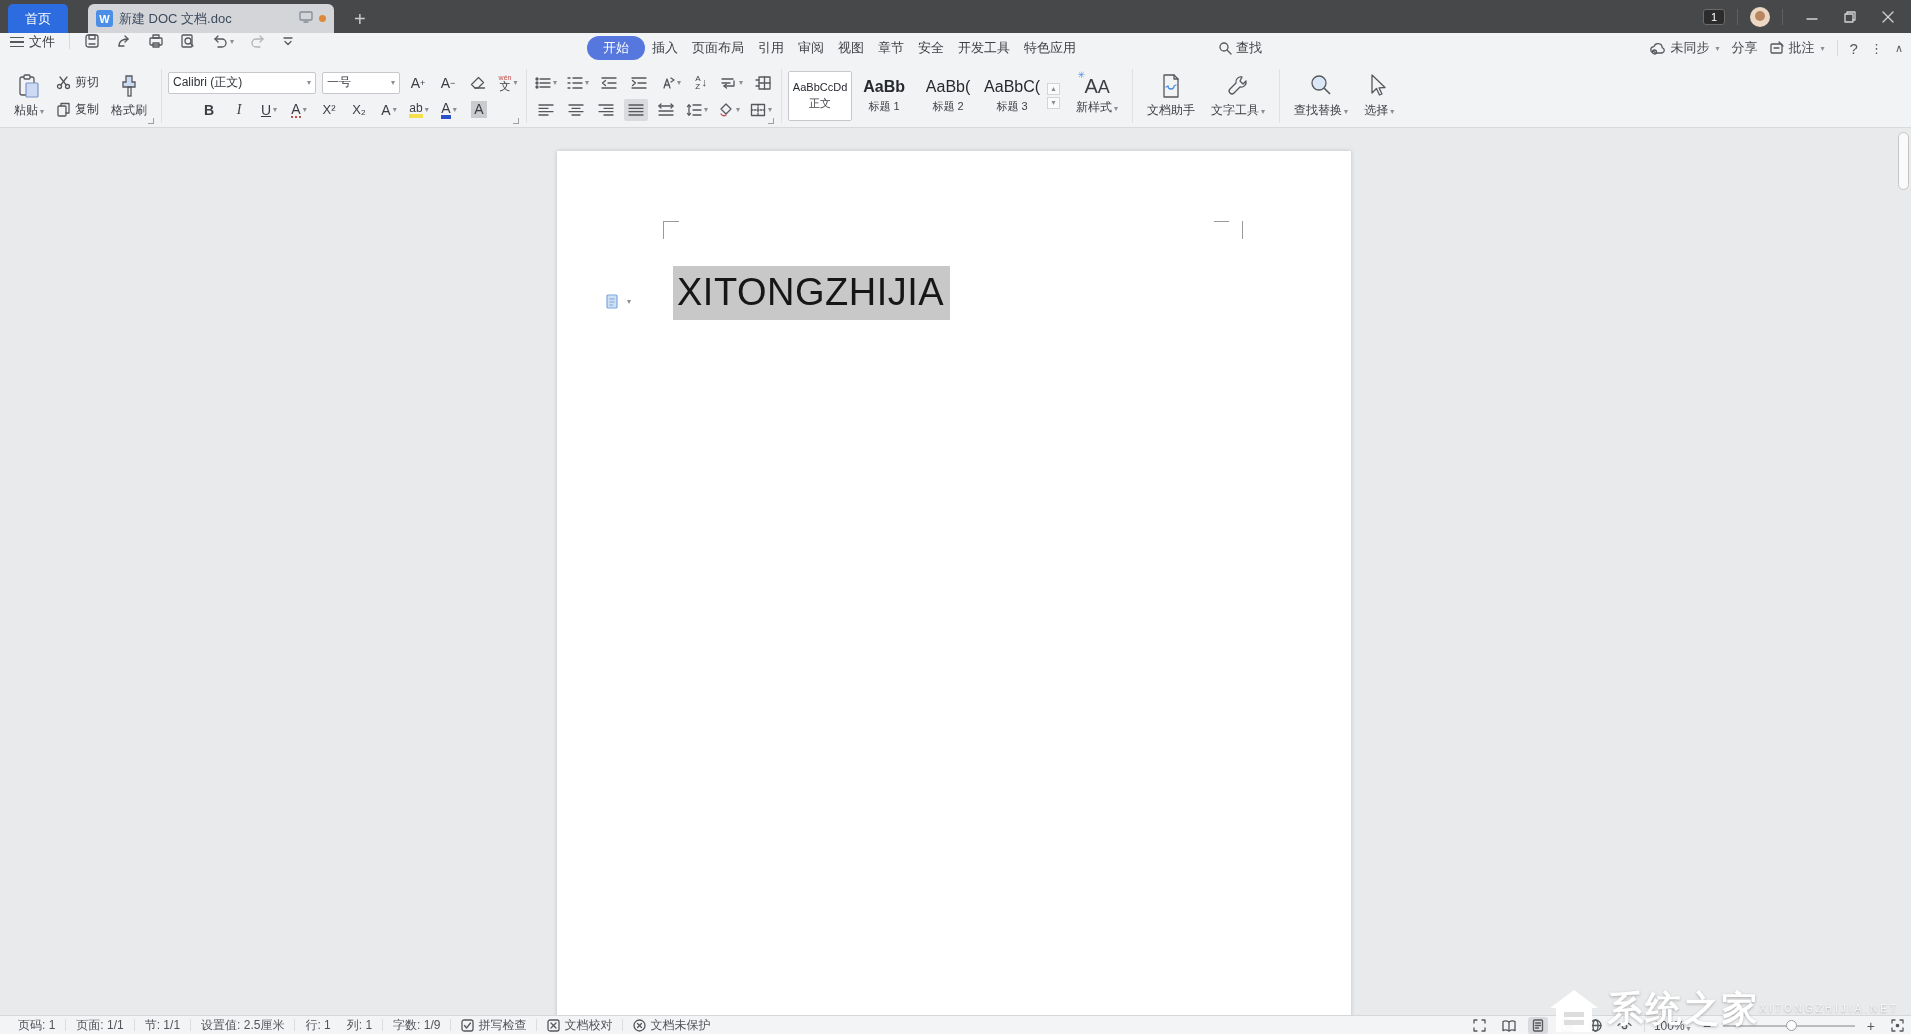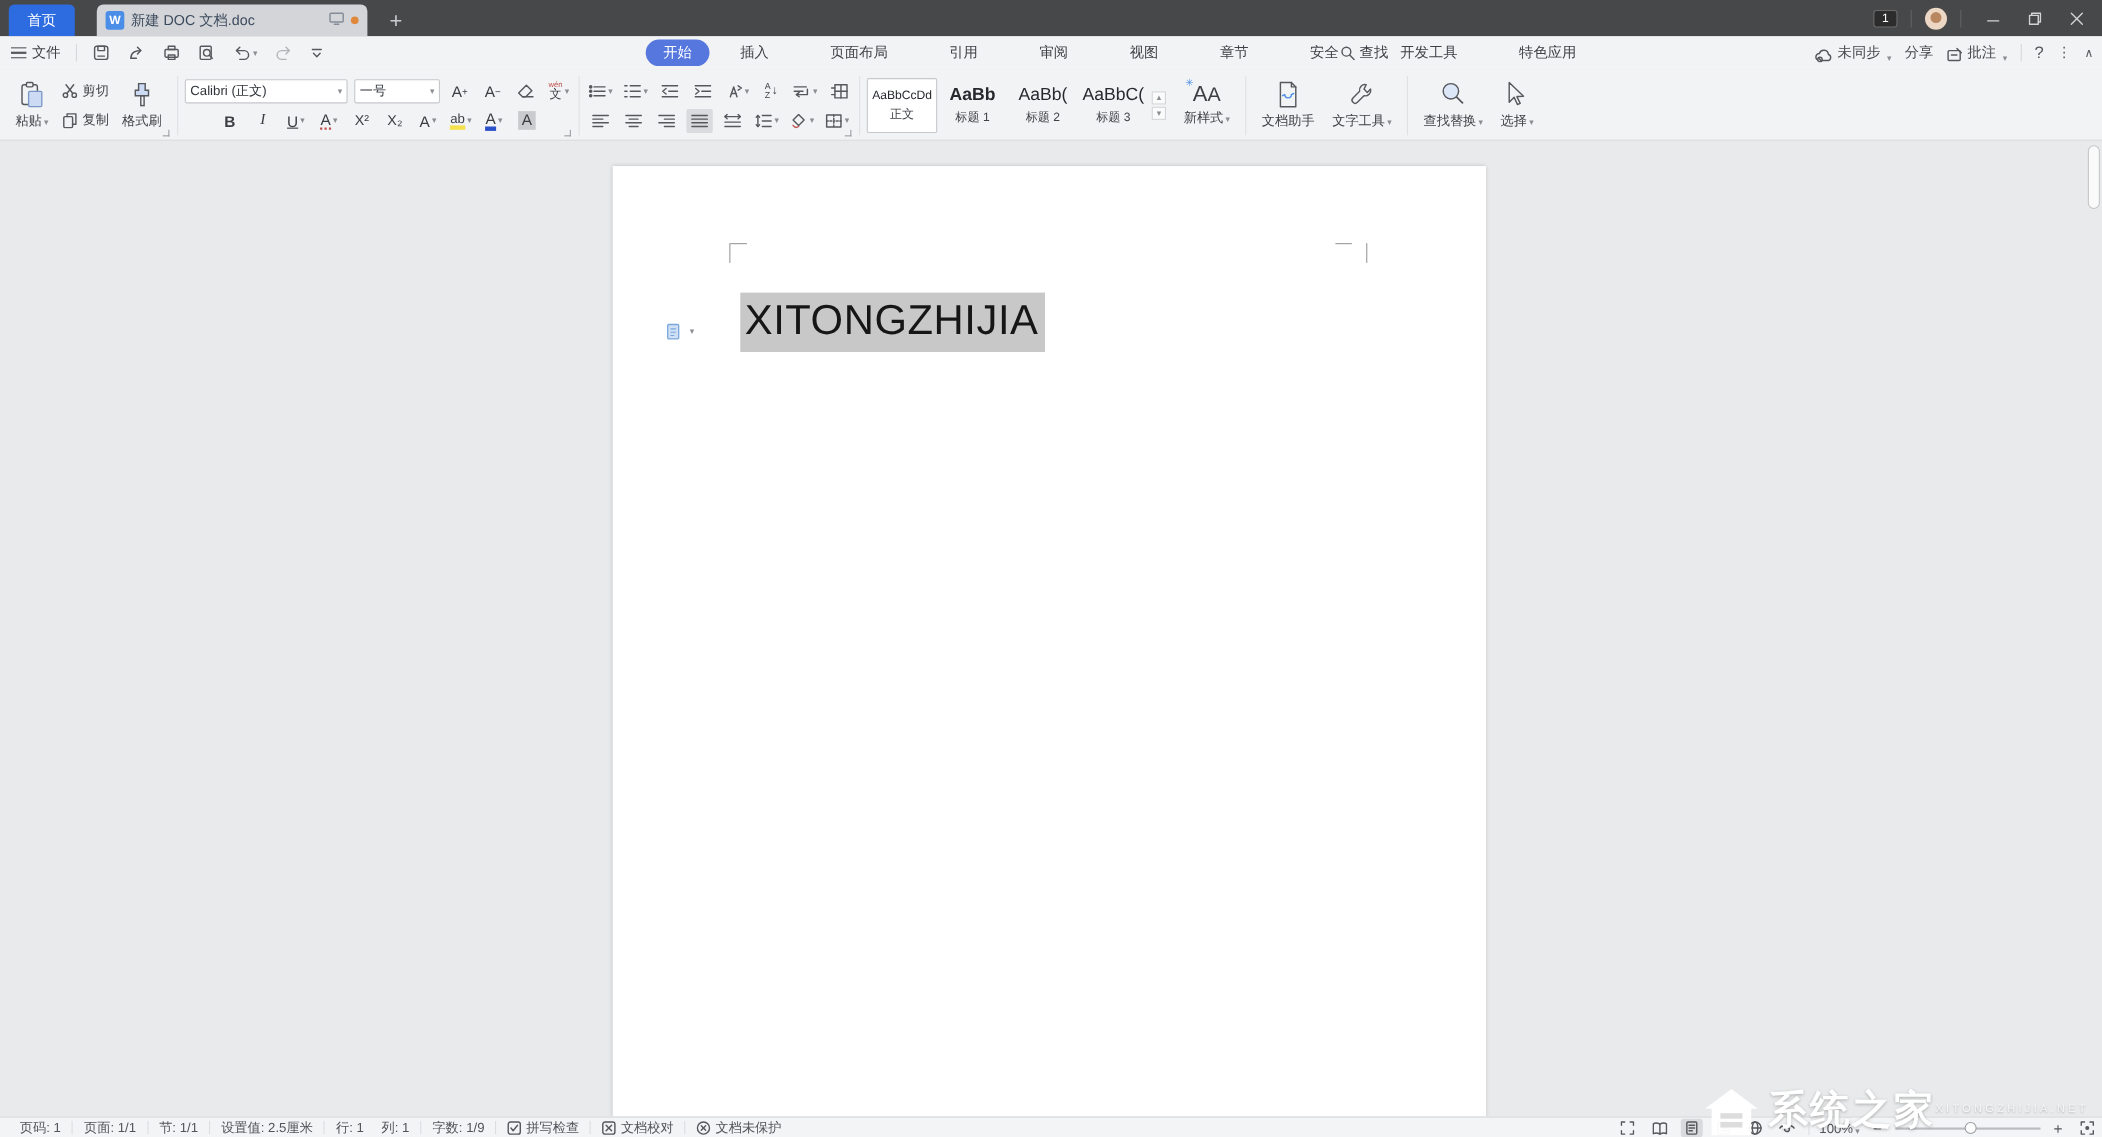--- a/index.html
+++ b/index.html
@@ -42,7 +42,7 @@
   .menubar { position:absolute; left:0; top:33px; width:1911px; height:30px;
     background:#f2f3f5; font-size:13px; color:#3e4146; }
   .mb-left { position:absolute; left:10px; top:0; height:30px; display:flex;
-    align-items:center; gap:14px; }
+    align-items:flex-start; gap:14px; }
   .filebtn { display:flex; align-items:center; gap:5px; }
   .burger { display:inline-block; width:14px; height:10px;
     border-top:1.5px solid #55585c; border-bottom:1.5px solid #55585c; position:relative; }

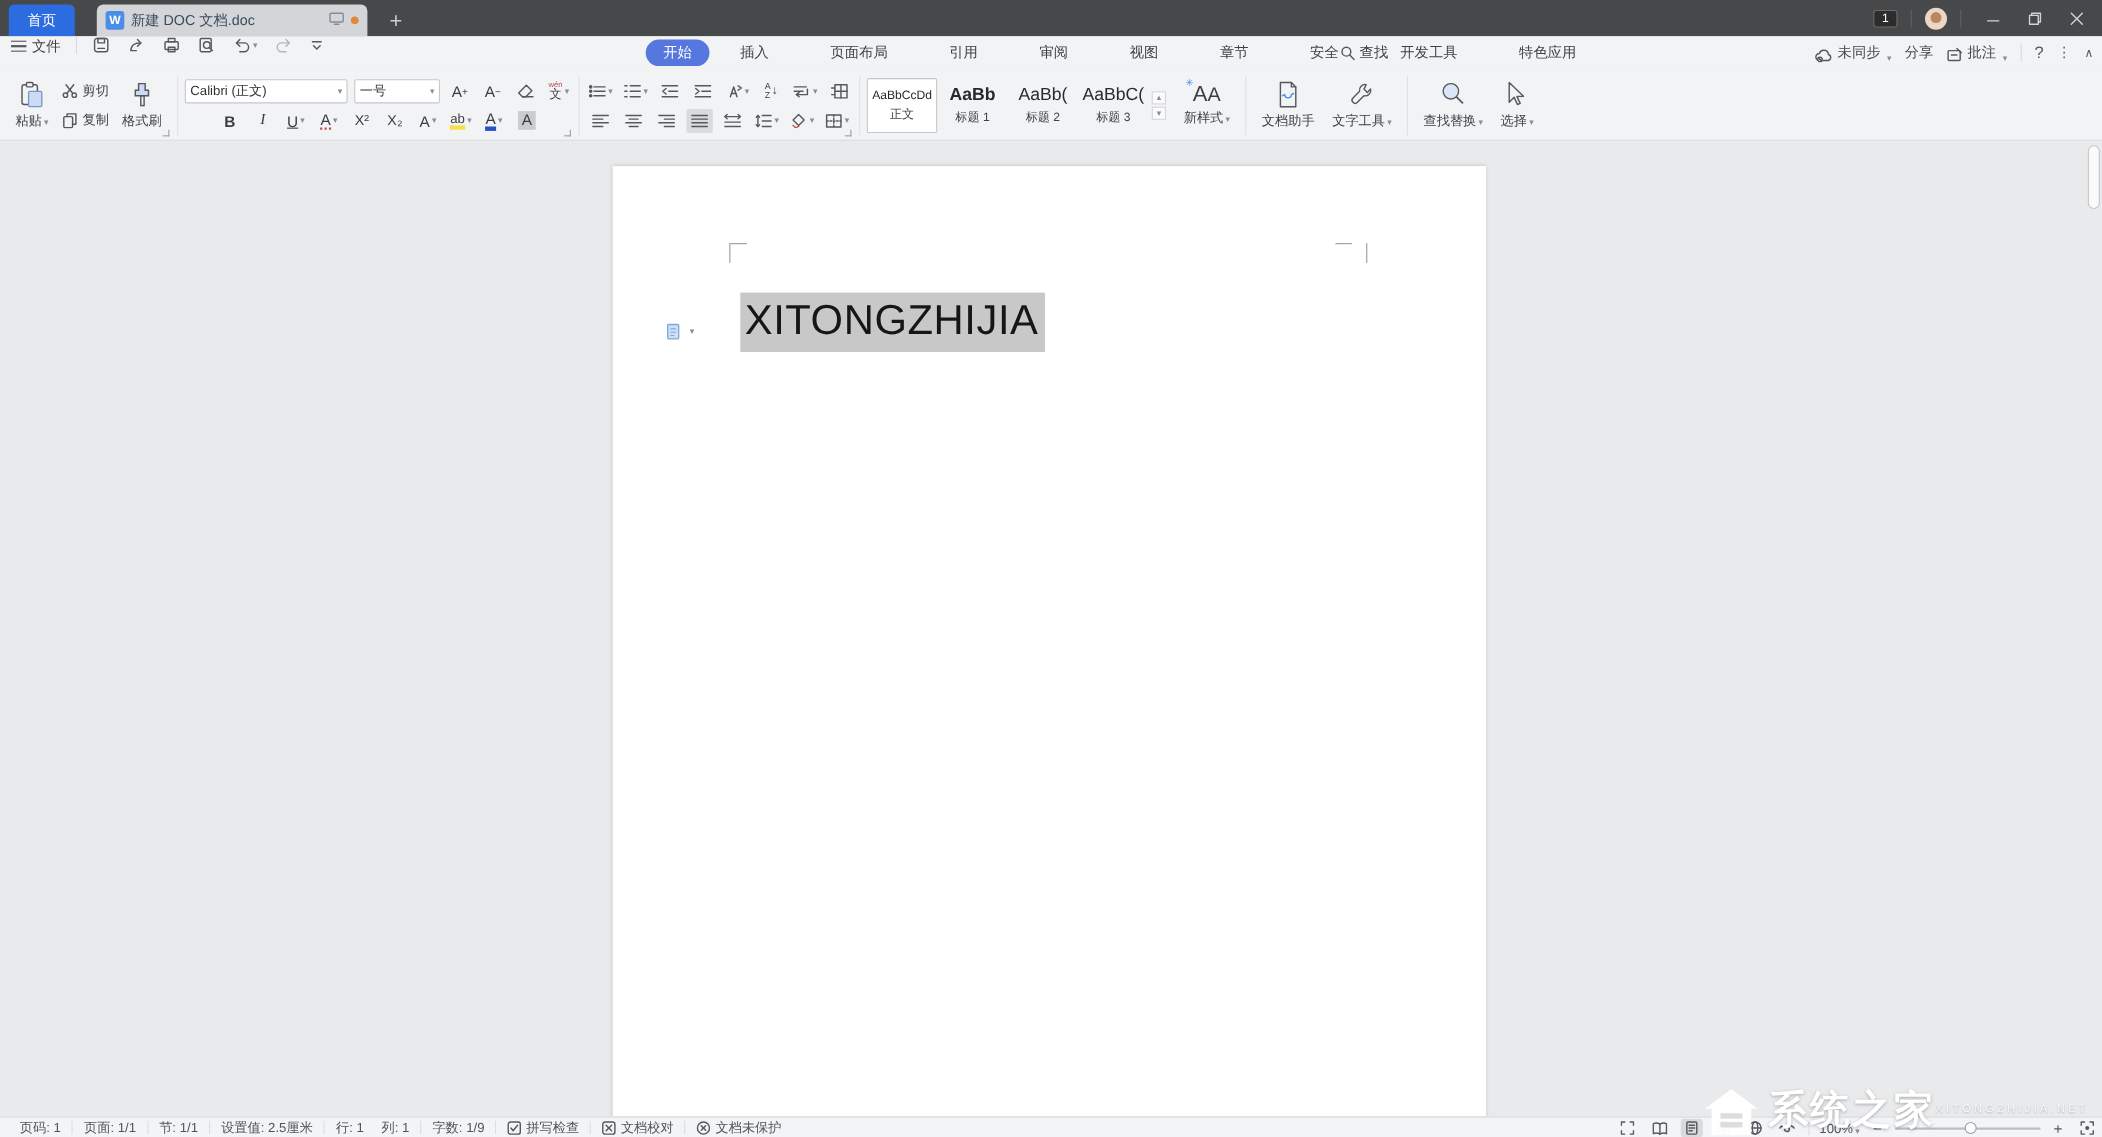--- a/index.html
+++ b/index.html
@@ -55,7 +55,7 @@
   .caret { font-size:8px; color:#8a8d92; margin-left:2px; }
   .mb-tabs { position:absolute; left:587px; top:0; height:30px; display:flex;
     align-items:center; }
-  .mtab { padding:3px 28px; }
+  .mtab { padding:3px 7px; }
   .mtab.active { background:#5677dd; color:#fff; border-radius:13px; padding:3px 16px; }
   .mb-search { position:absolute; left:1218px; top:0; height:30px; display:flex;
     align-items:center; gap:4px; color:#3e4146; }

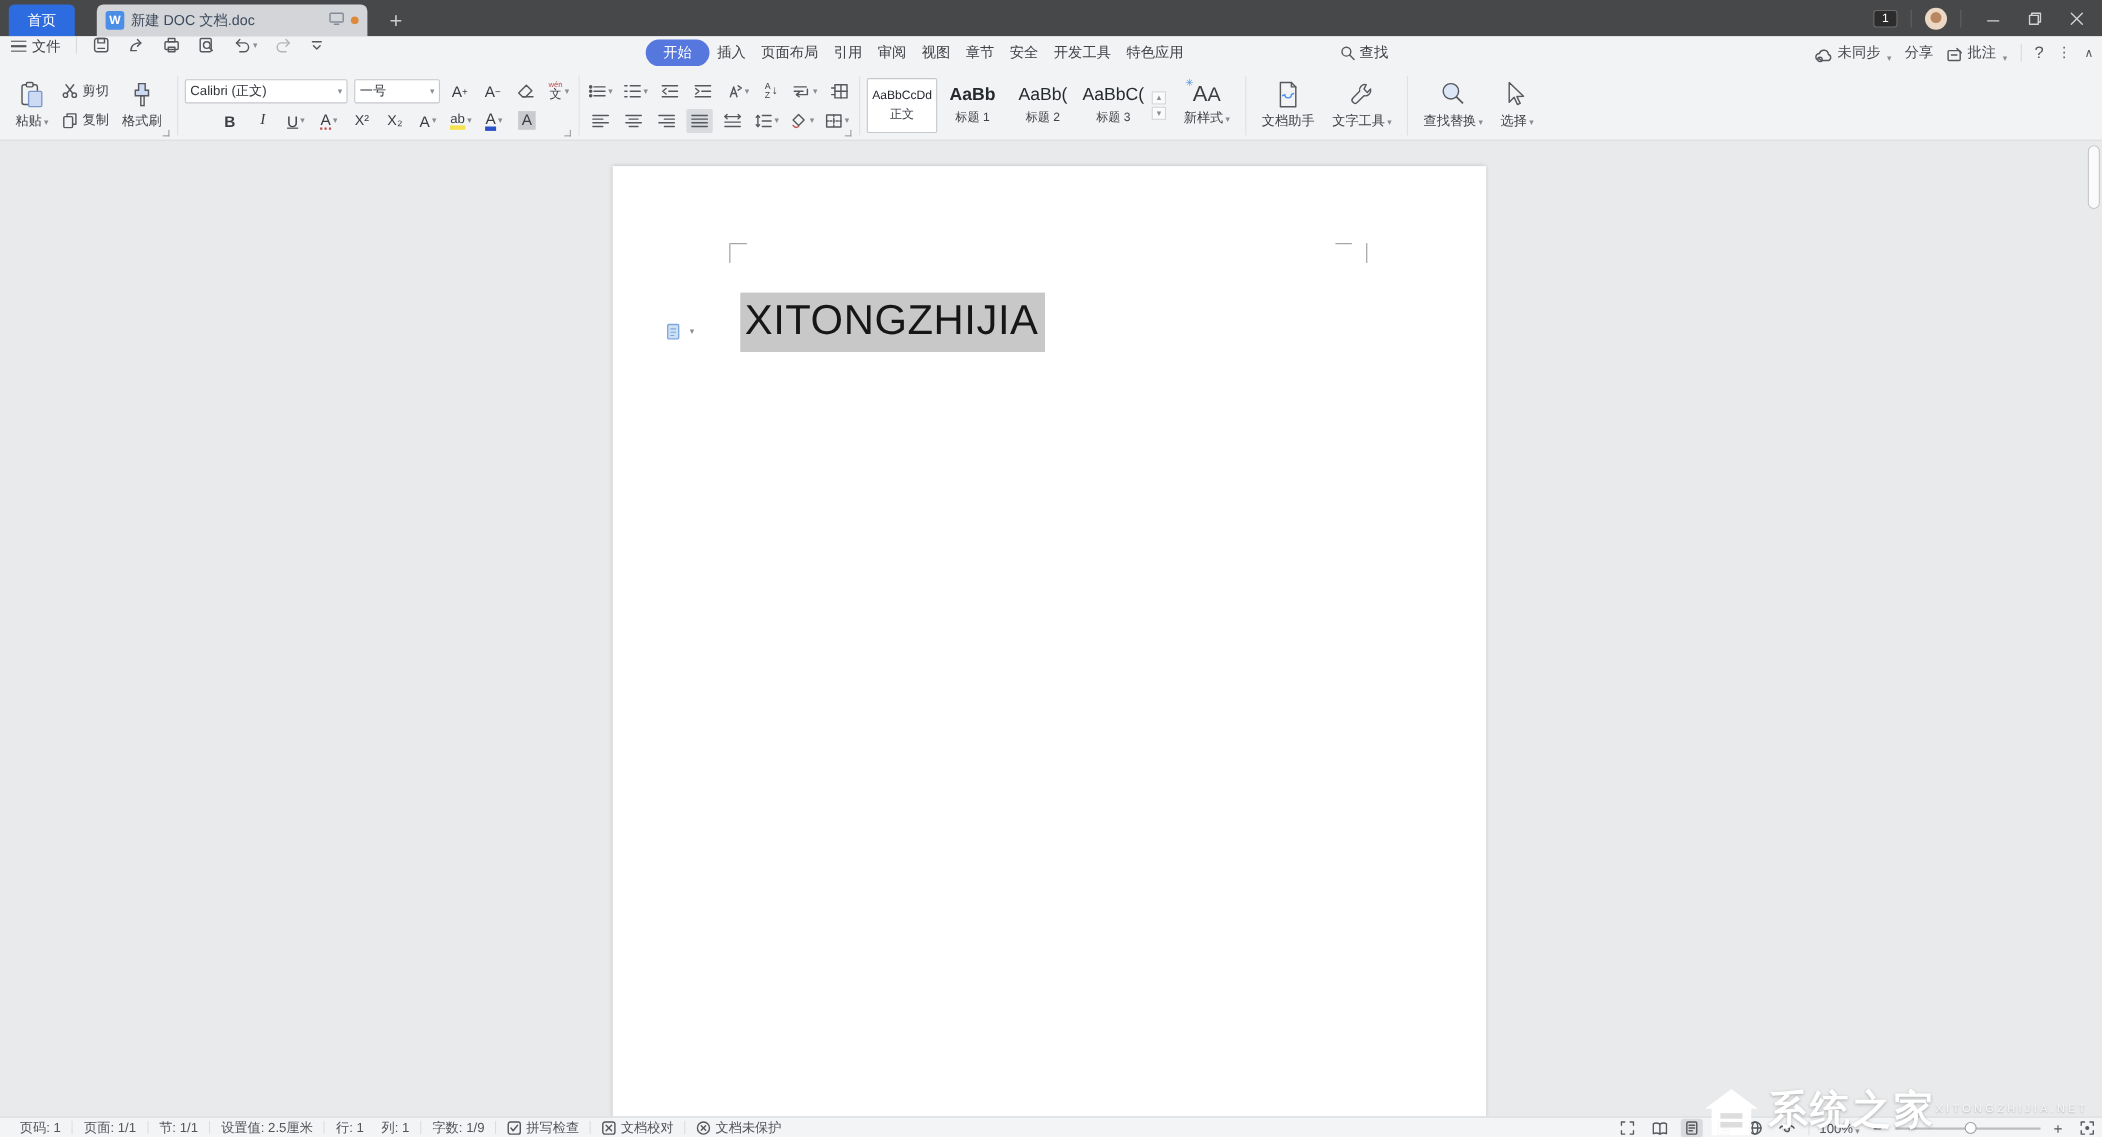--- a/index.html
+++ b/index.html
@@ -61,7 +61,7 @@
     align-items:center; gap:4px; color:#3e4146; }
   .mb-right { position:absolute; right:8px; top:0; height:30px; display:flex;
     align-items:center; gap:12px; color:#45484d; }
-  .mb-right .grp { display:flex; align-items:flex-end; gap:4px; }
+  .mb-right .grp { display:flex; align-items:center; gap:4px; }
   svg.ic { stroke:#55585c; fill:none; stroke-width:1.3; stroke-linecap:round;
     stroke-linejoin:round; }
 

